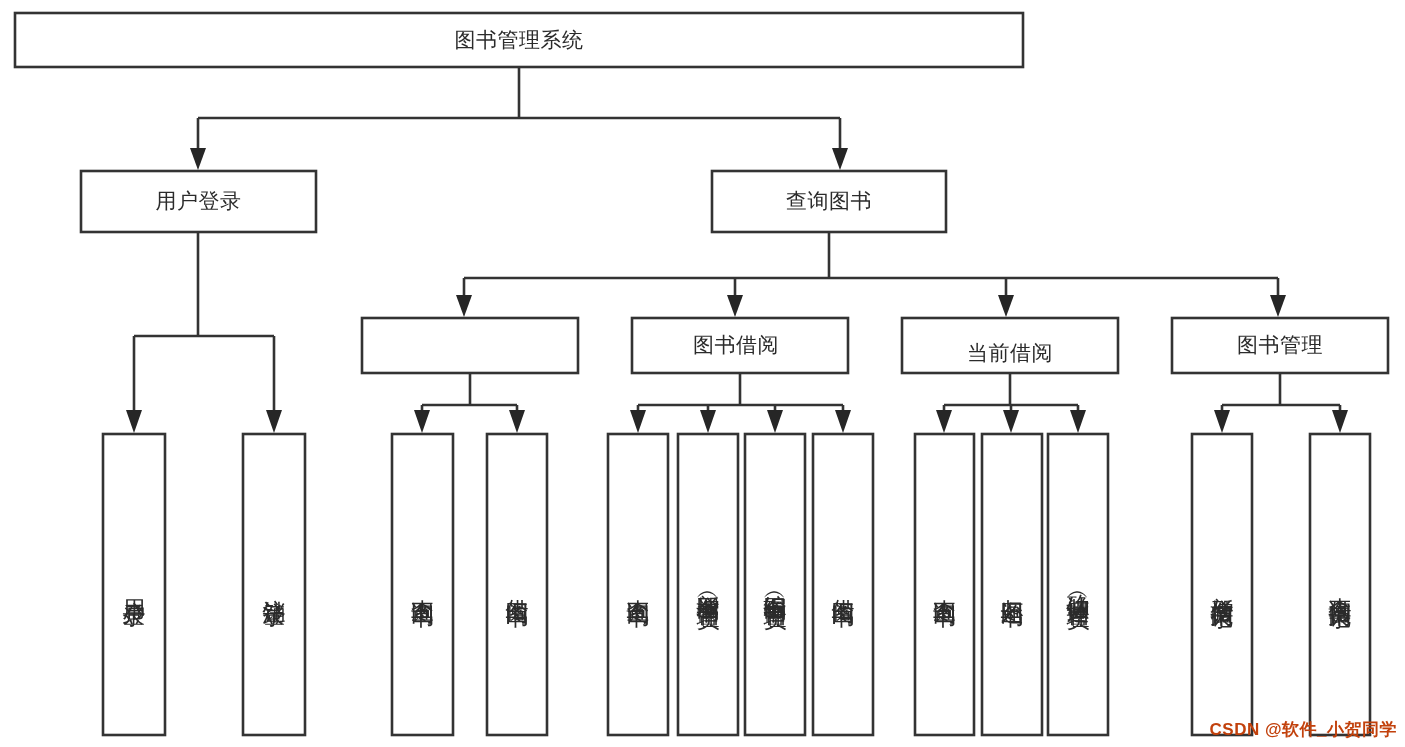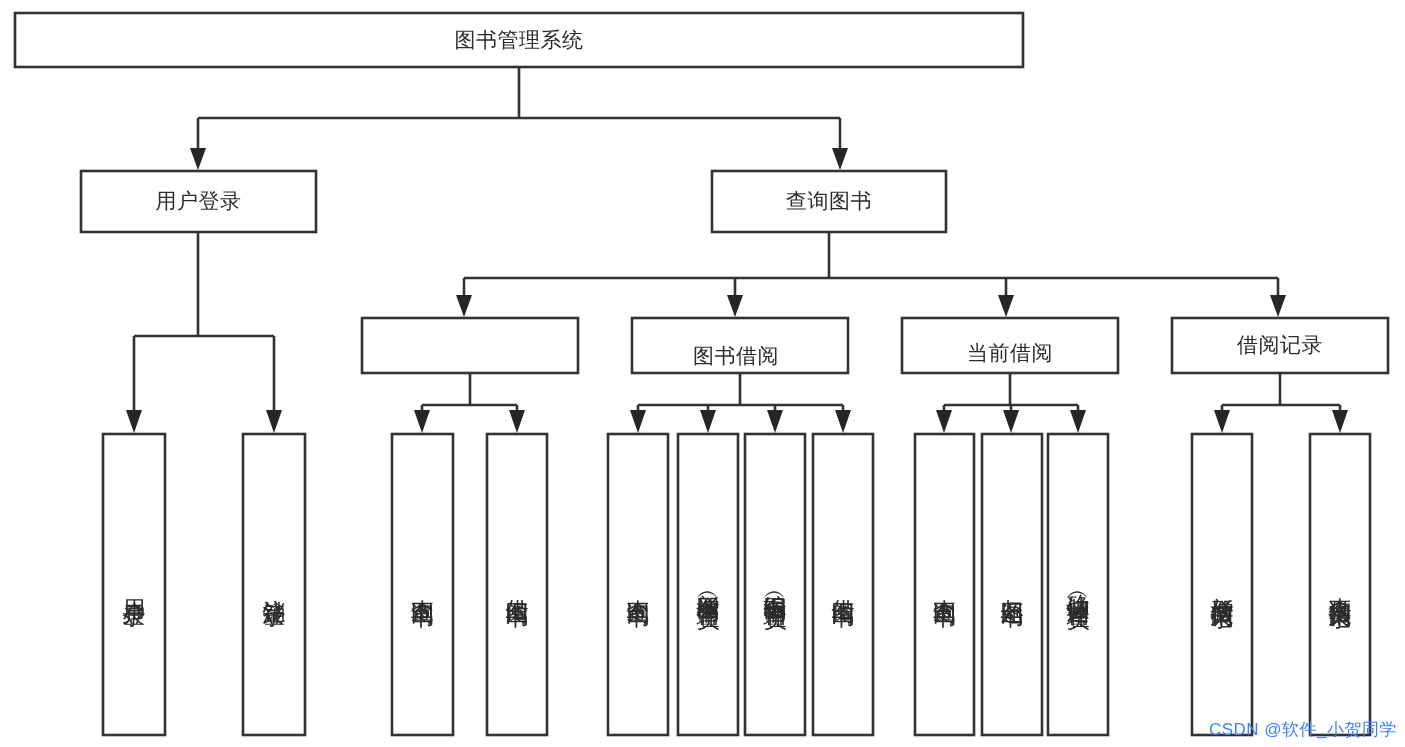--- a/index.html
+++ b/index.html
@@ -185,7 +185,7 @@
   <div class="node-label horizontal" style="left:81px; top:171px; width:235px; height:61px;">用户登录</div>
   <div class="node-label horizontal" style="left:712px; top:171px; width:234px; height:61px;">查询图书</div>
 
-  <div class="node-label horizontal" style="left:632px; top:318px; width:208px; height:55px;margin-top:11px;">图书借阅</div>
+  <div class="node-label horizontal" style="left:632px; top:318px; width:208px; height:55px;">图书借阅</div>
   <div class="node-label horizontal" style="left:902px; top:318px; width:216px; height:55px;margin-top:8px;">当前借阅</div>
   <div class="node-label horizontal" style="left:1172px; top:318px; width:216px; height:55px;">借阅记录</div>
 

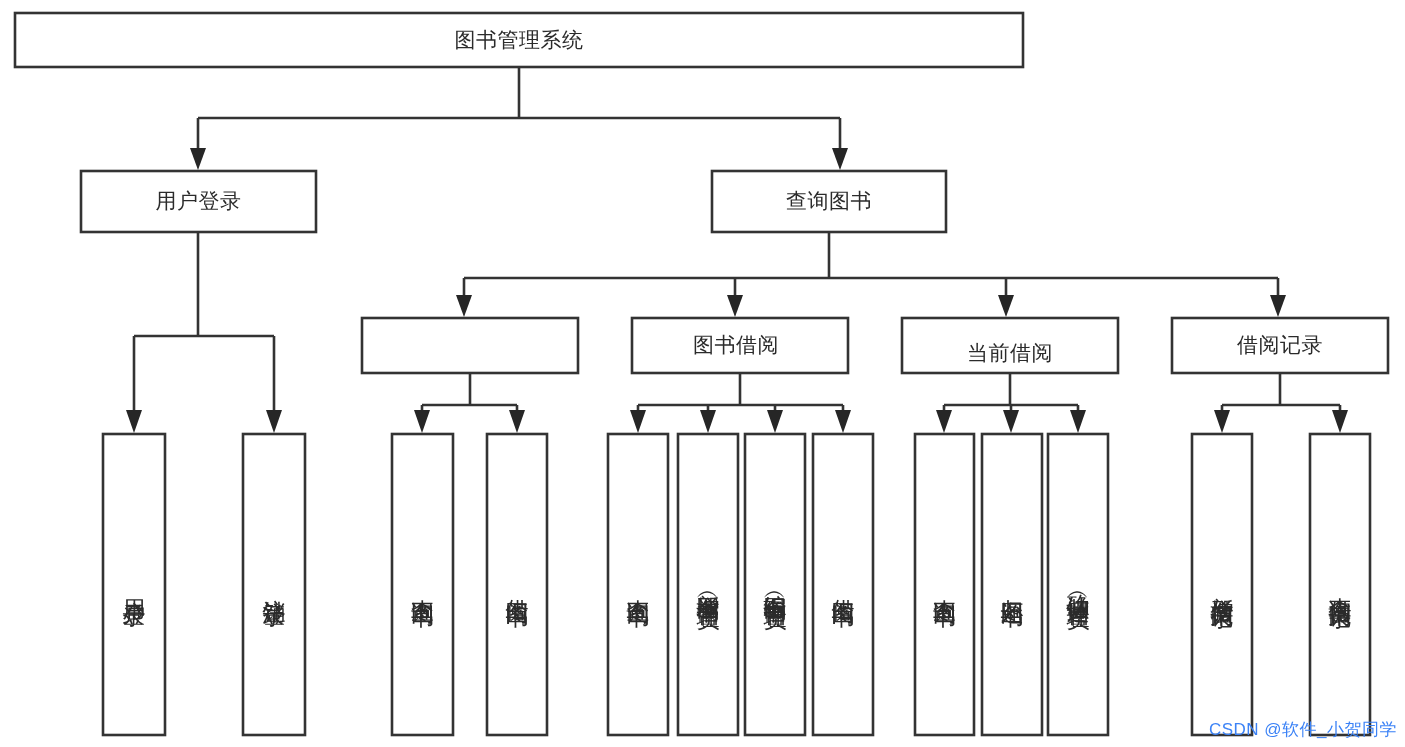--- a/index.html
+++ b/index.html
@@ -187,7 +187,7 @@
 
   <div class="node-label horizontal" style="left:632px; top:318px; width:208px; height:55px;">图书借阅</div>
   <div class="node-label horizontal" style="left:902px; top:318px; width:216px; height:55px;margin-top:8px;">当前借阅</div>
-  <div class="node-label horizontal" style="left:1172px; top:318px; width:216px; height:55px;">借阅记录</div>
+  <div class="node-label horizontal" style="left:1172px; top:318px; width:216px; height:55px;">图书管理</div>
 
   <div class="node-label vertical" style="left:103px; top:434px; width:62px; height:301px;">用户登录</div>
   <div class="node-label vertical" style="left:243px; top:434px; width:62px; height:301px;">注销登录</div>

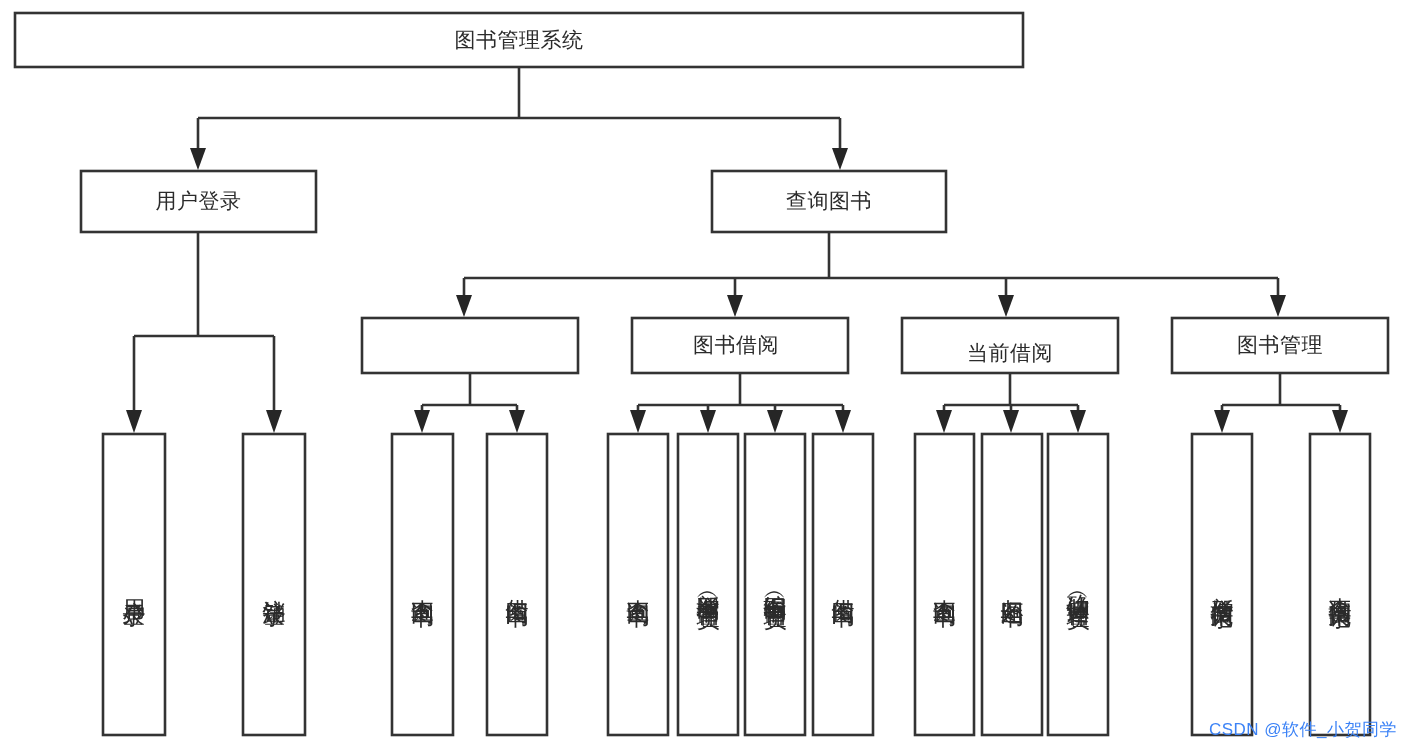--- a/index.html
+++ b/index.html
@@ -72,10 +72,11 @@
     right: 8px;
     bottom: 6px;
     font-size: 17px;
-    color: #3b82f6;
+    color: #c2410c;
     font-family: "Liberation Sans", "DejaVu Sans", sans-serif;
     white-space: nowrap;
     letter-spacing: 0.5px;
+    font-weight: bold;
   }
 </style>
 </head>

